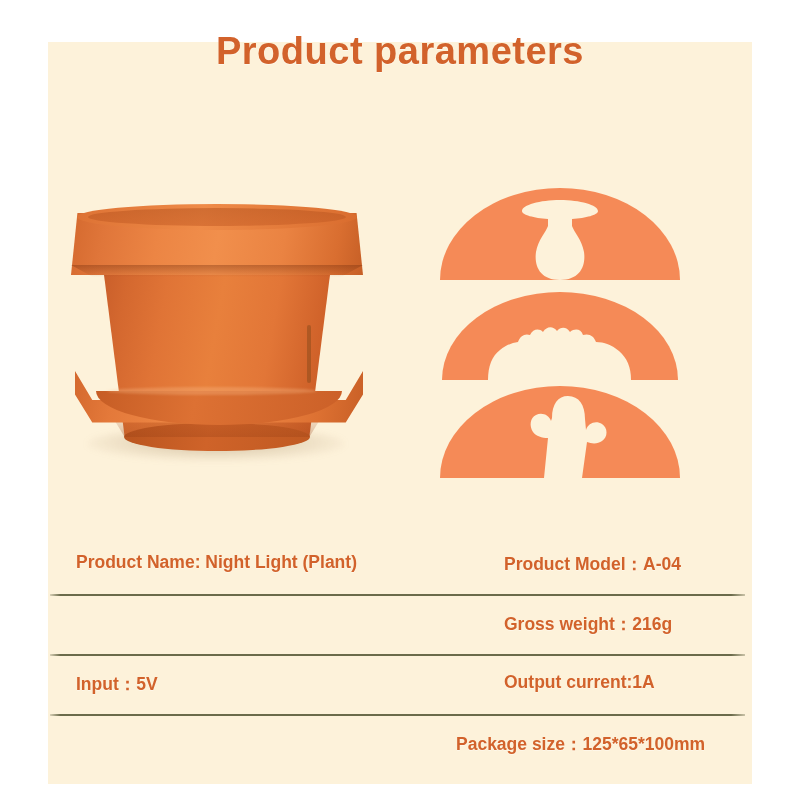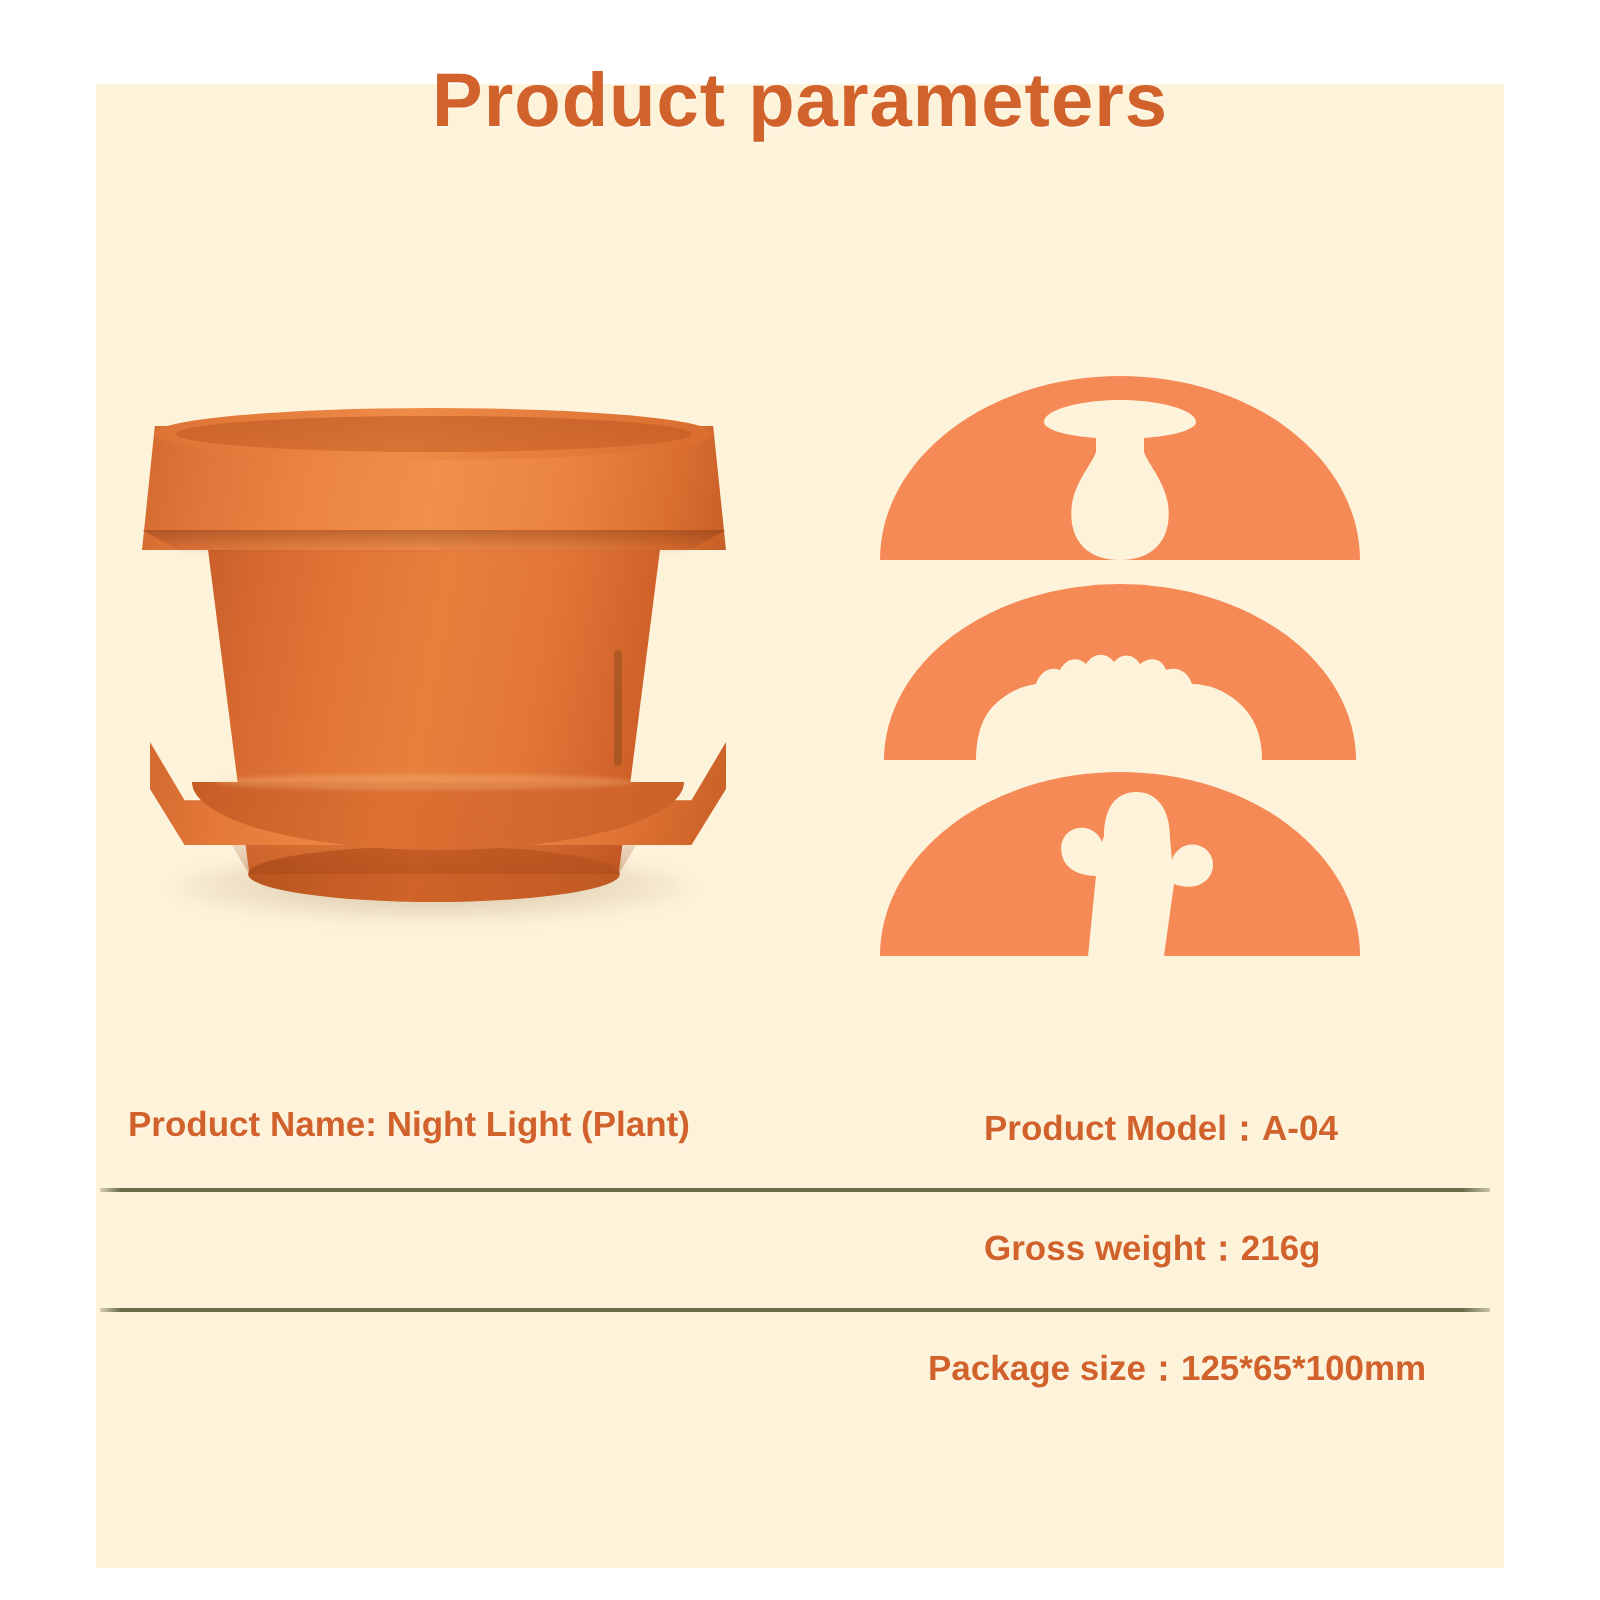--- a/index.html
+++ b/index.html
@@ -211,7 +211,7 @@
   }
   .spec-row .cells {
     position: absolute;
-    left: 4px;
+    left: 16px;
     top: 0;
     width: 720px;
     height: 60px;

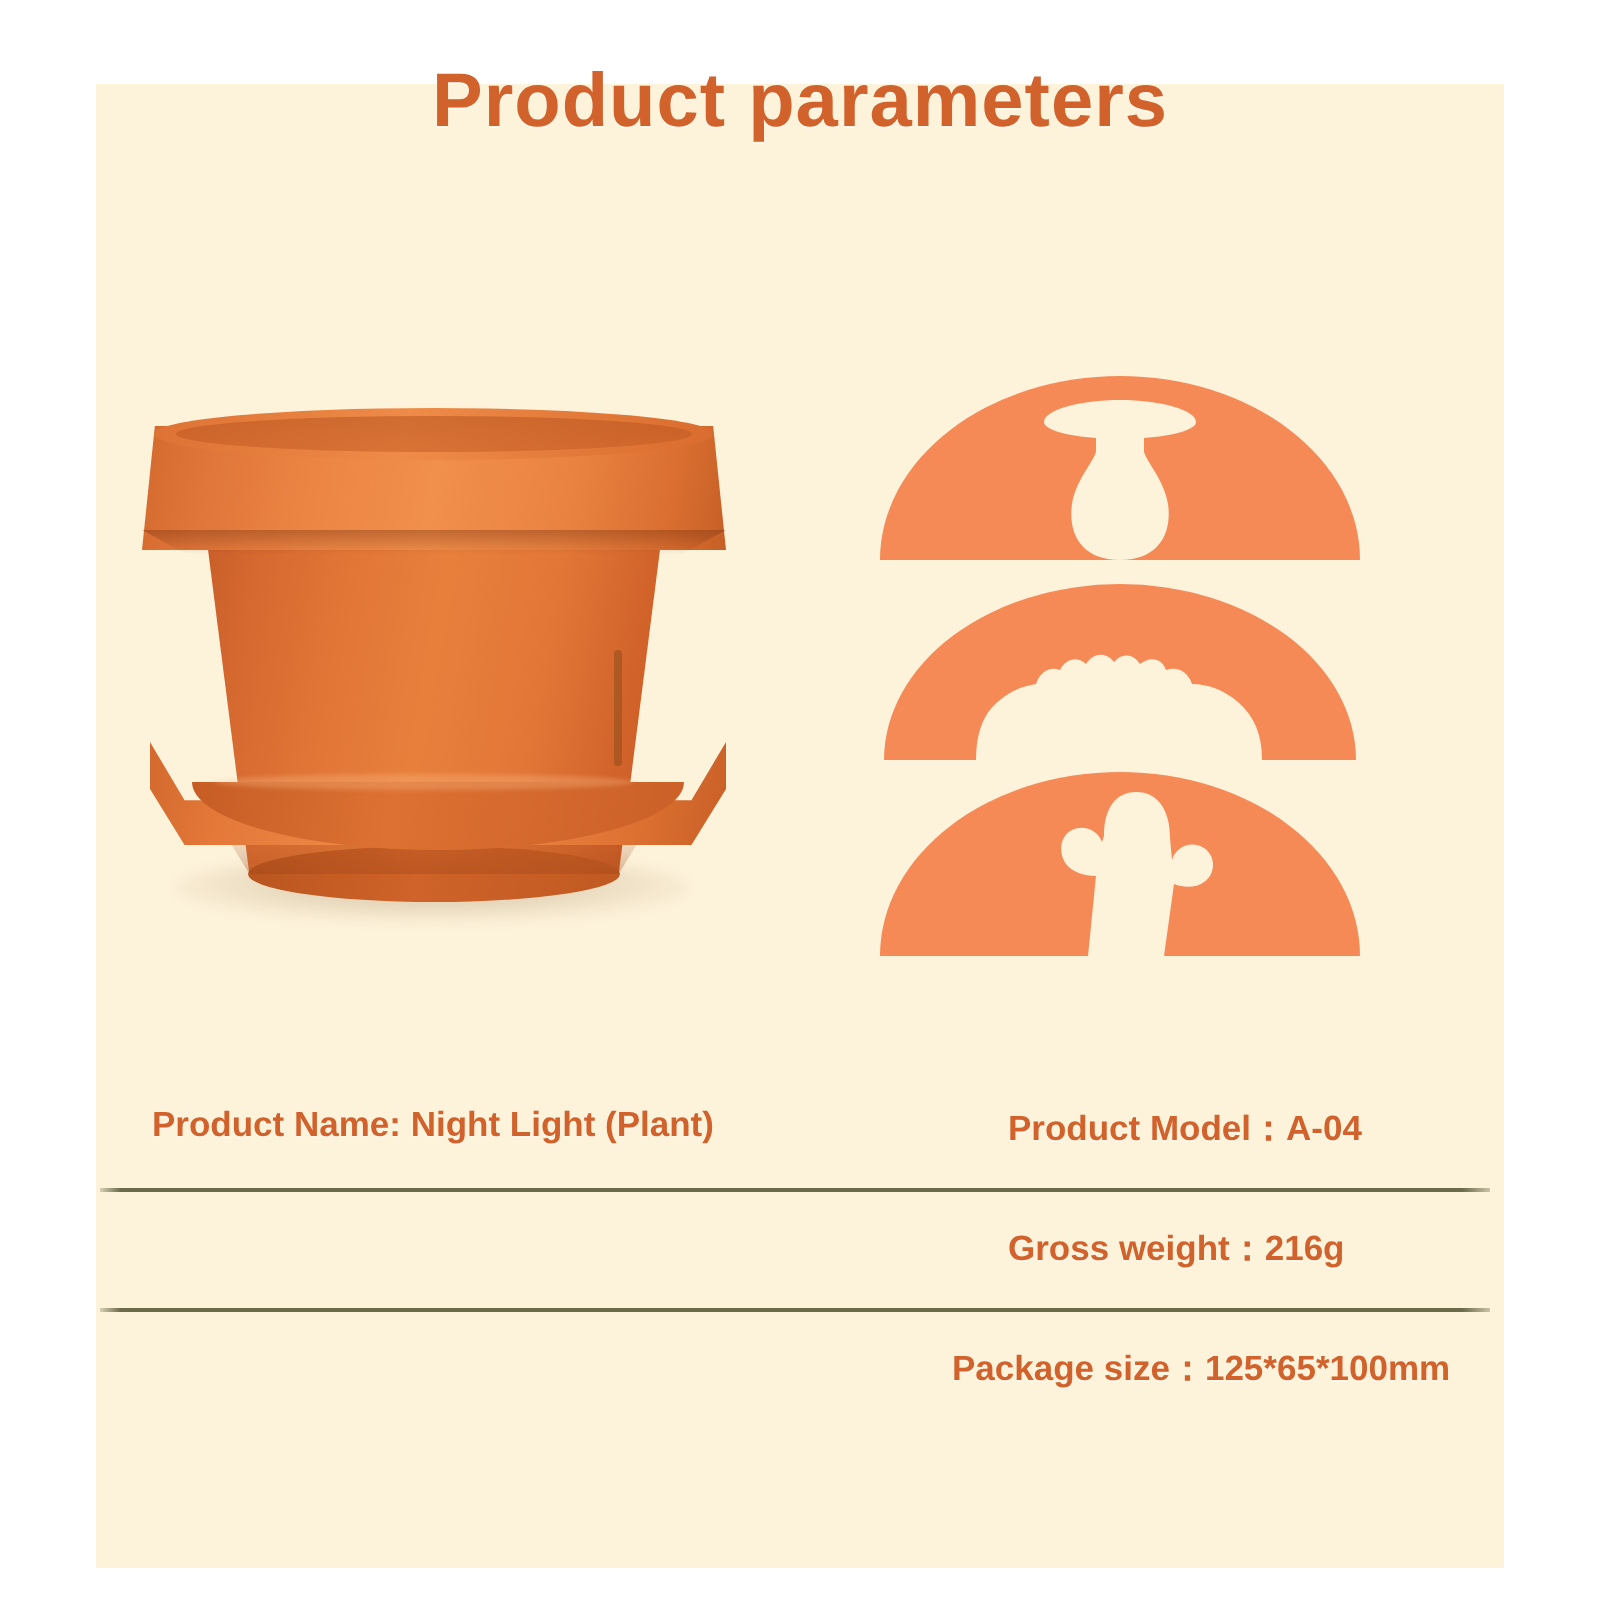--- a/index.html
+++ b/index.html
@@ -350,6 +350,13 @@
       <div class="divider"></div>
     </div>
 
+    <div class="spec-row">
+      <div class="cells">
+        <span class="spec-label col-left">Input：5V</span>
+        <span class="spec-label col-right">Output current:1A</span>
+      </div>
+      <div class="divider"></div>
+    </div>
 
     <div class="spec-row">
       <div class="cells">

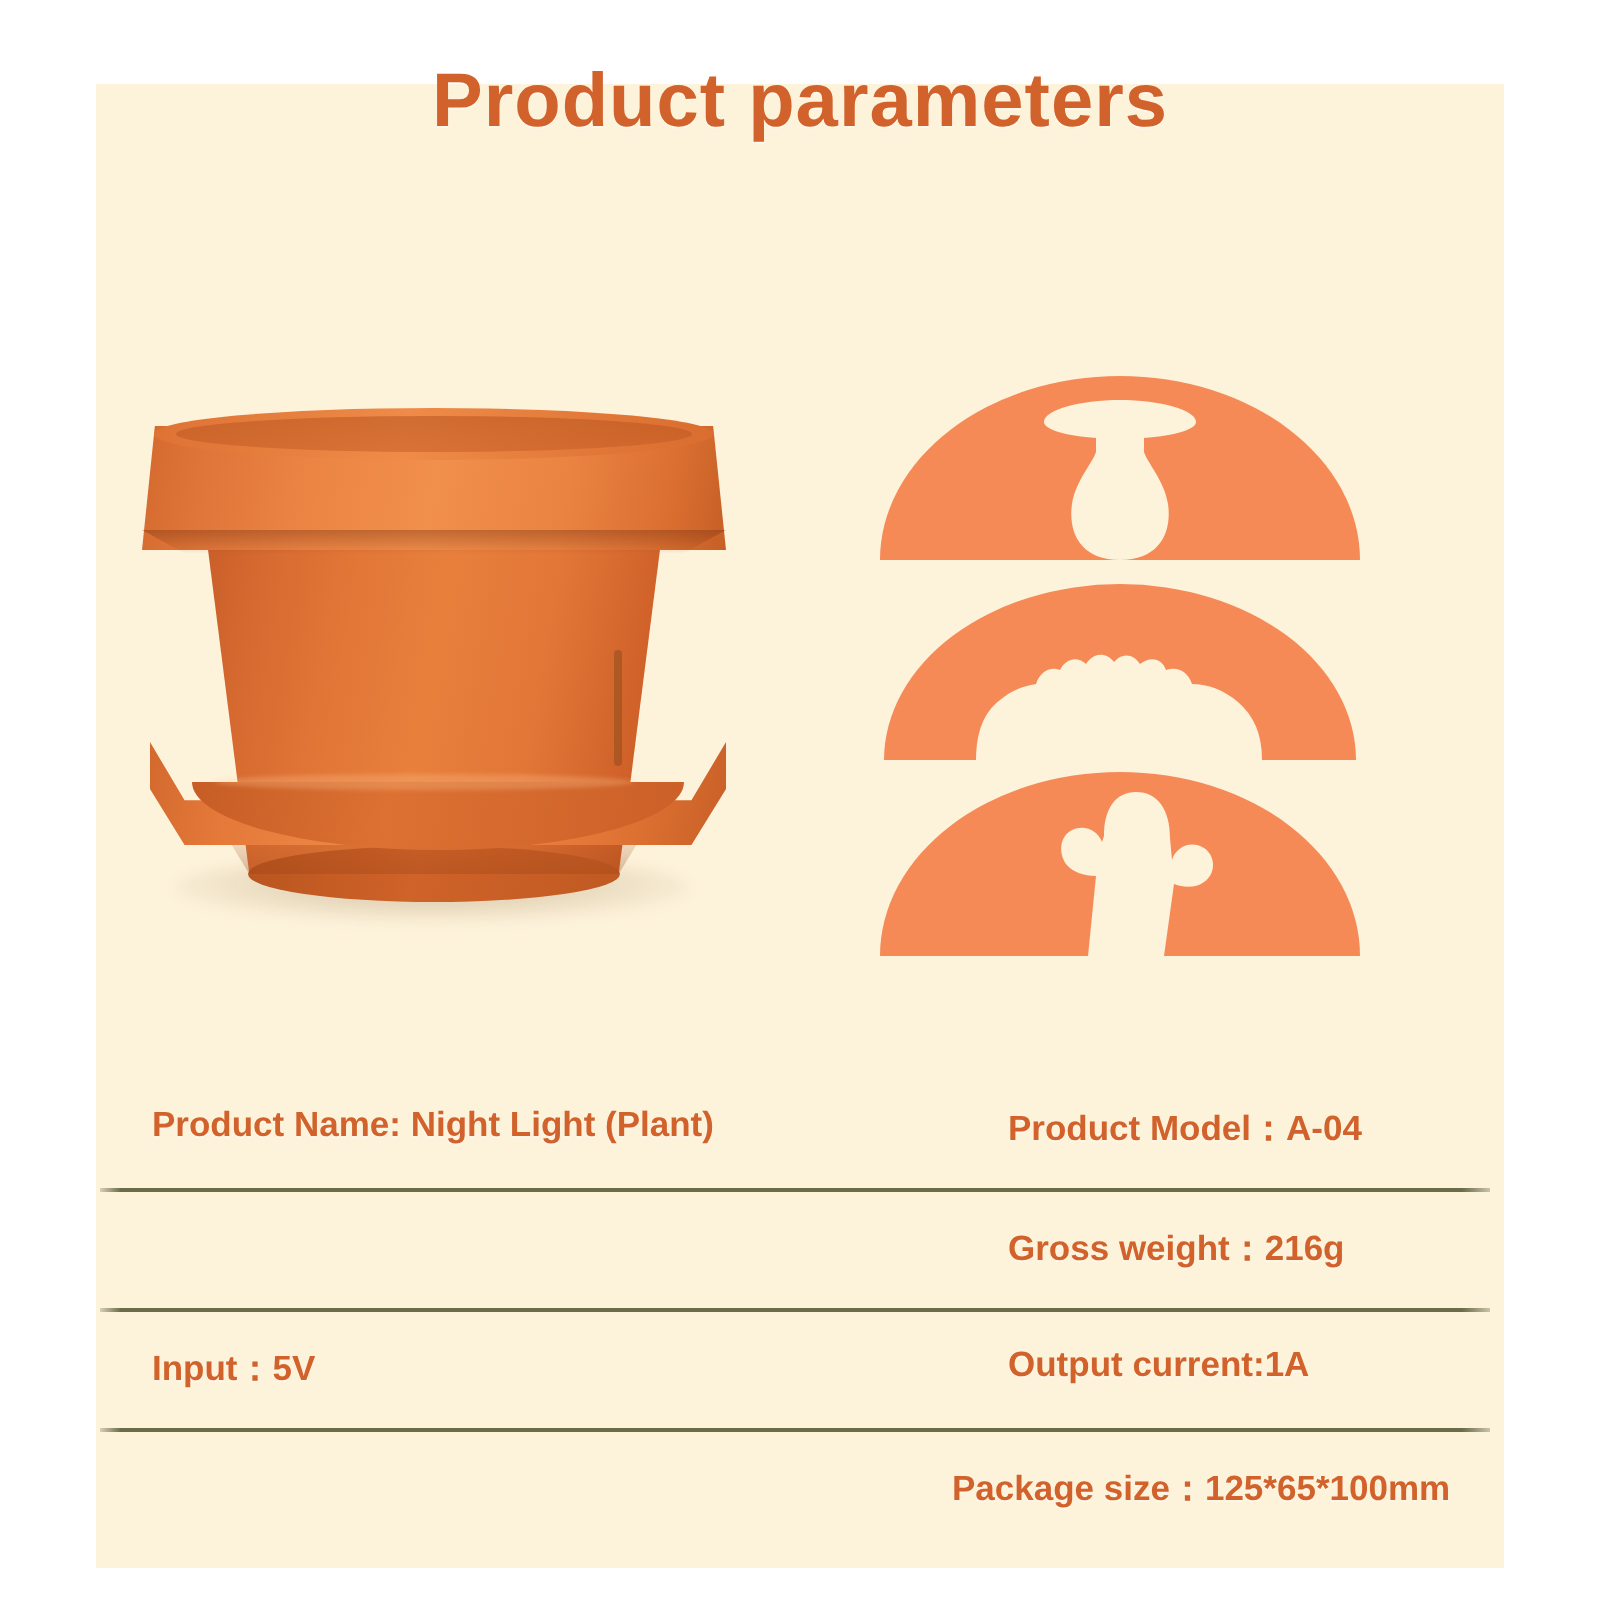--- a/index.html
+++ b/index.html
@@ -227,7 +227,7 @@
   }
   .col-left  { left: 60px; }
   .col-right { left: 488px; }
-  .col-right.pkg { left: 440px; margin-left: 20px; }
+  .col-right.pkg { left: 440px; }
   .col-left.size { left: 58px; }
 
   .divider {

